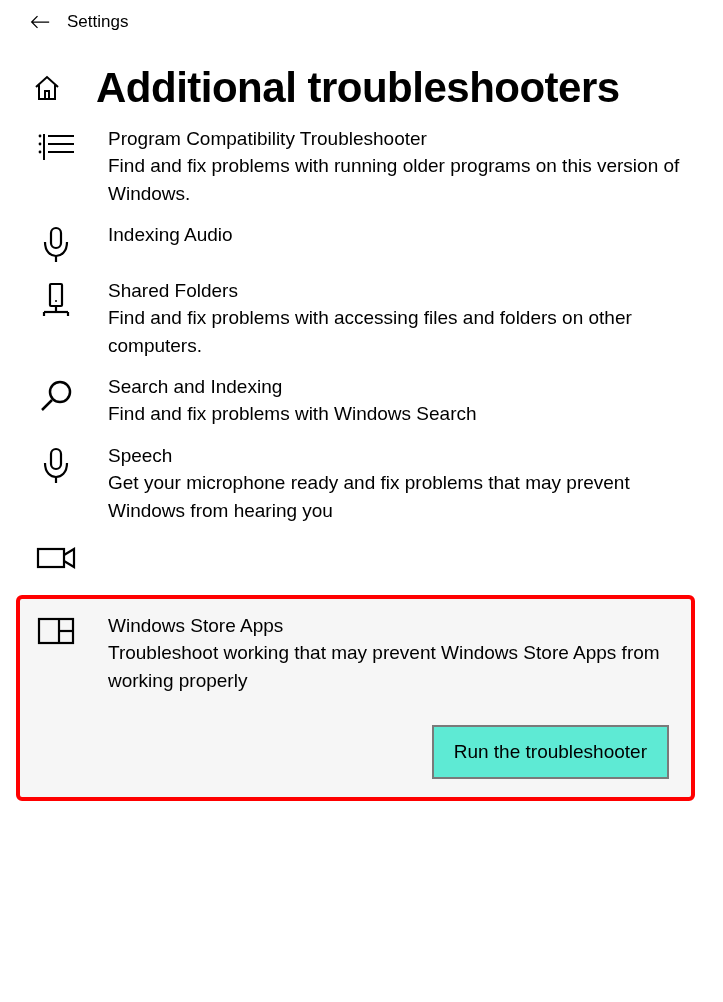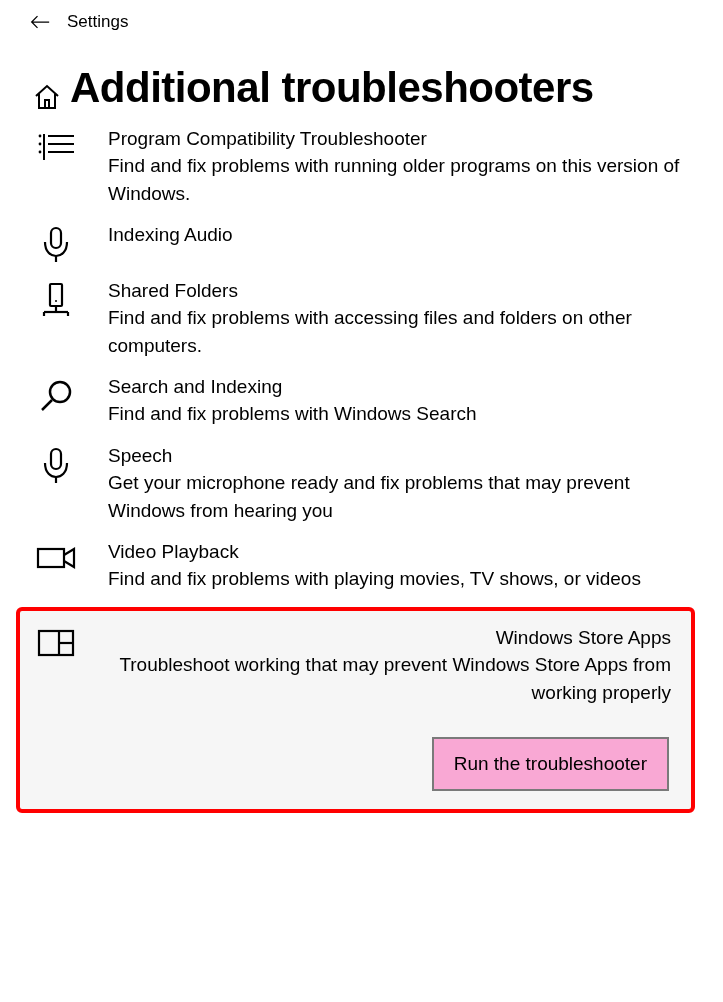--- a/index.html
+++ b/index.html
@@ -31,8 +31,8 @@
     }
     .header-row {
       display: flex;
-      align-items: flex-end;
-      gap: 8px;
+      align-items: center;
+      gap: 34px;
       padding: 24px 20px 0px 32px;
     }
     .home-icon {

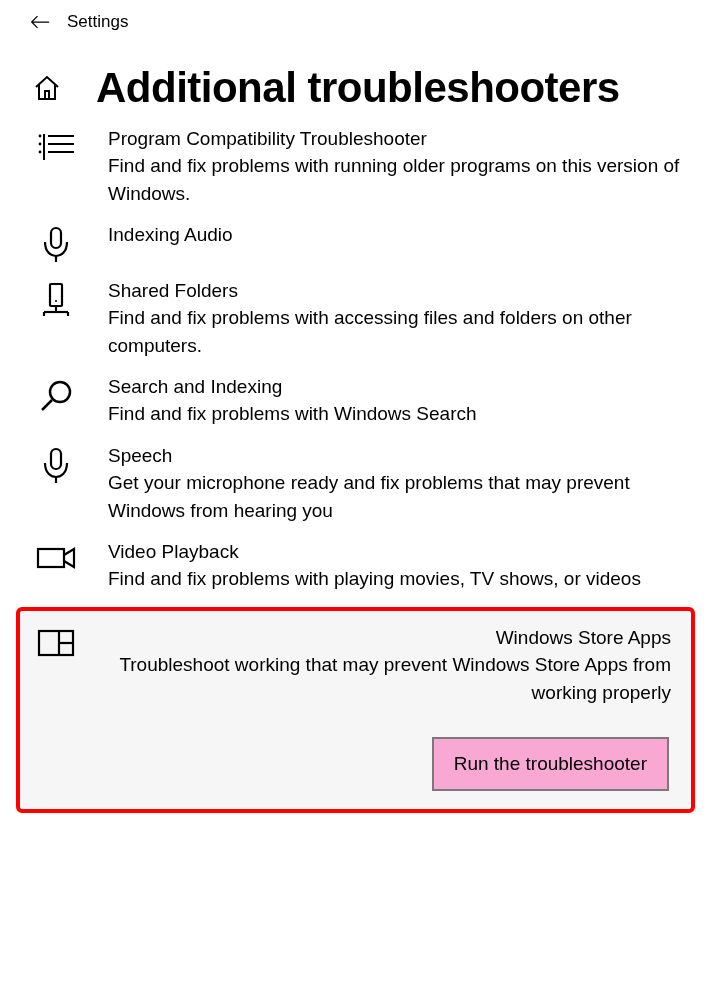--- a/index.html
+++ b/index.html
@@ -231,10 +231,6 @@
         <rect x="2" y="6" width="26" height="18"></rect>
         <path d="M28 12 L38 6 L38 24 L28 18"></path>
       </svg>
-    </div>
-    <div class="item-body">
-      <div class="item-title">Video Playback</div>
-      <div class="item-desc">Find and fix problems with playing movies, TV shows, or videos</div>
     </div>
   </div>
 

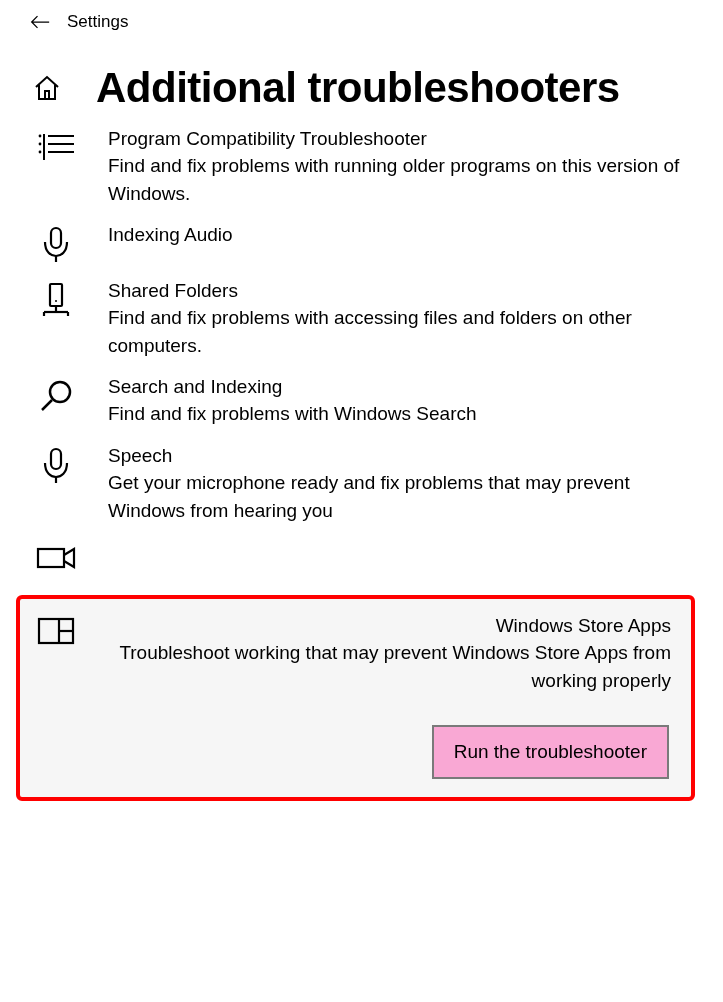--- a/index.html
+++ b/index.html
@@ -105,7 +105,6 @@
     }
     .highlight-box .item {
       padding-top: 4px;
-      text-align: right;
     }
     .run-button {
       display: inline-block;

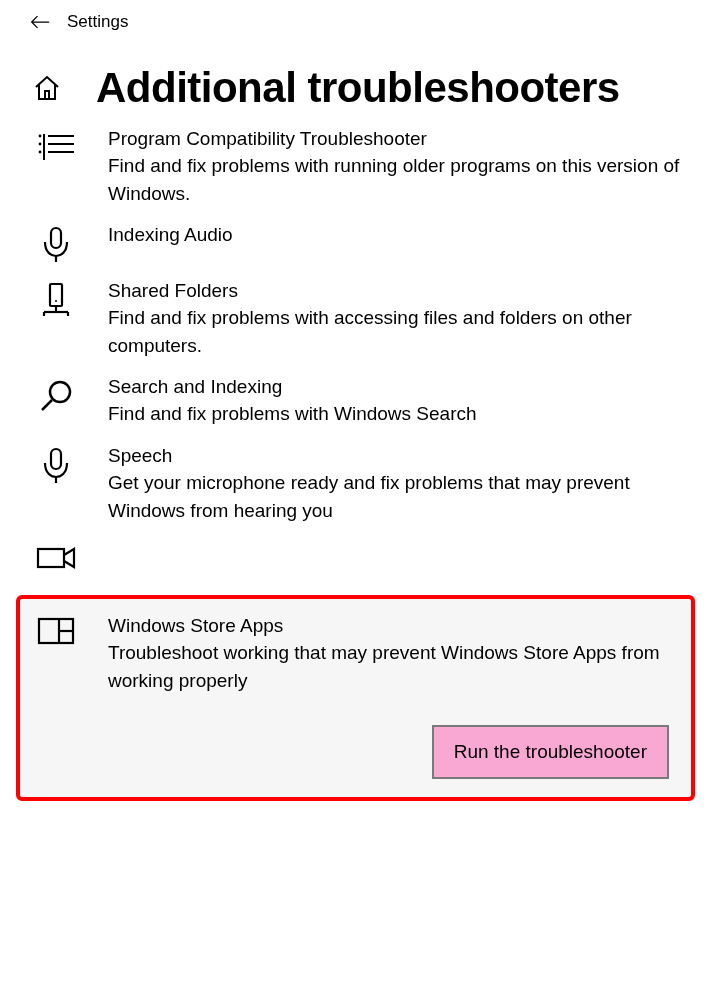--- a/index.html
+++ b/index.html
@@ -112,7 +112,7 @@
       margin-top: 30px;
       margin-right: 2px;
       padding: 14px 20px;
-      background: #f9a8d4;
+      background: #5eead4;
       border: 2px solid #7a7a7a;
       font-size: 19px;
       font-family: inherit;

